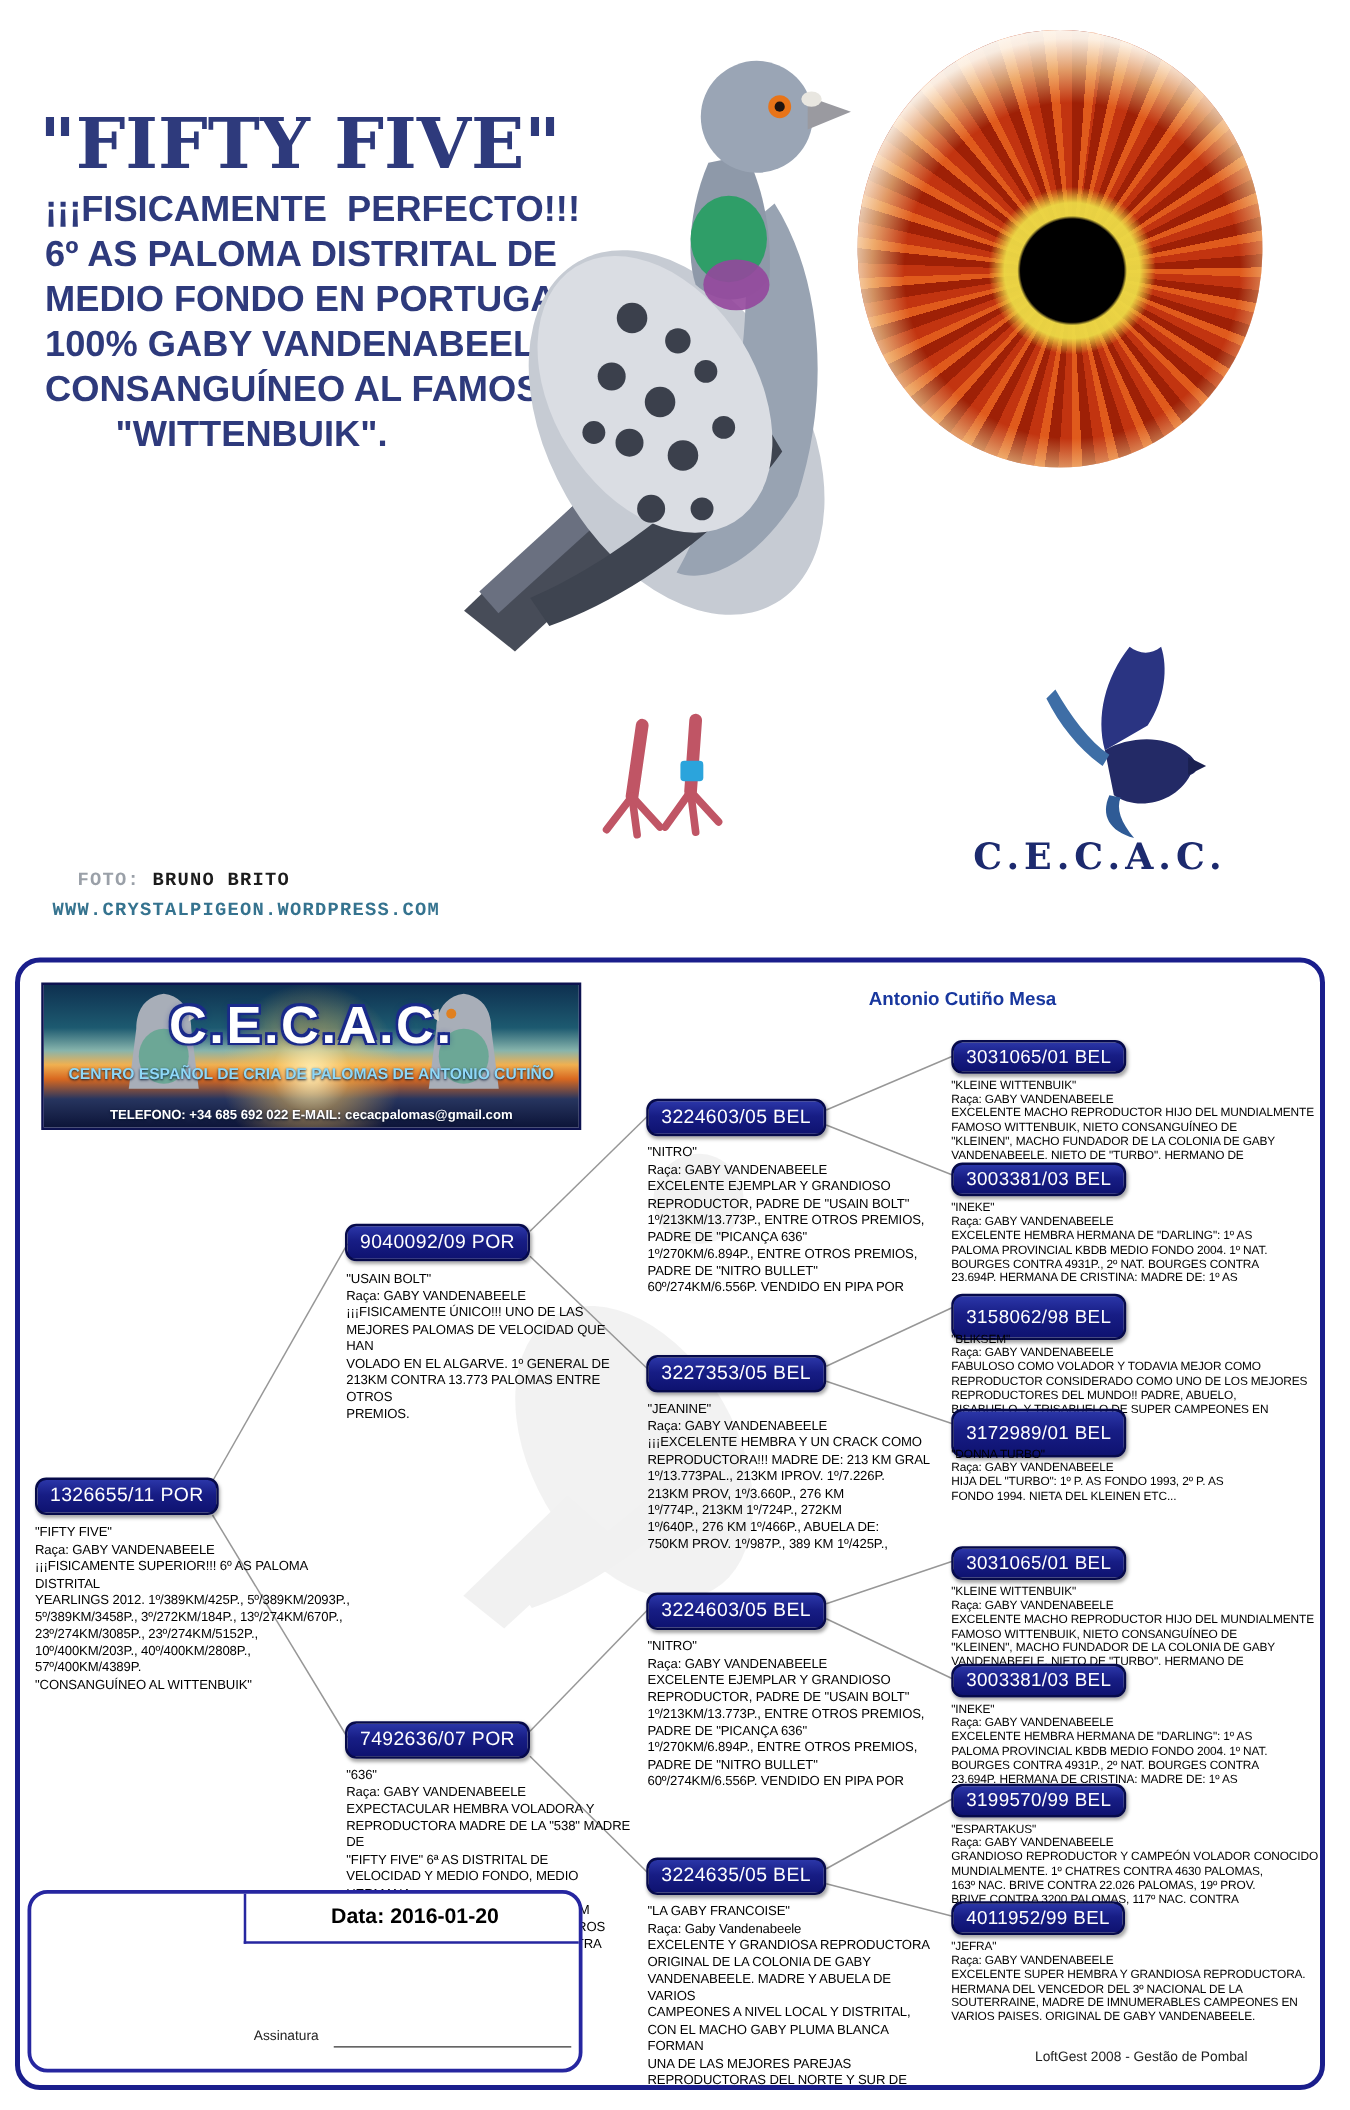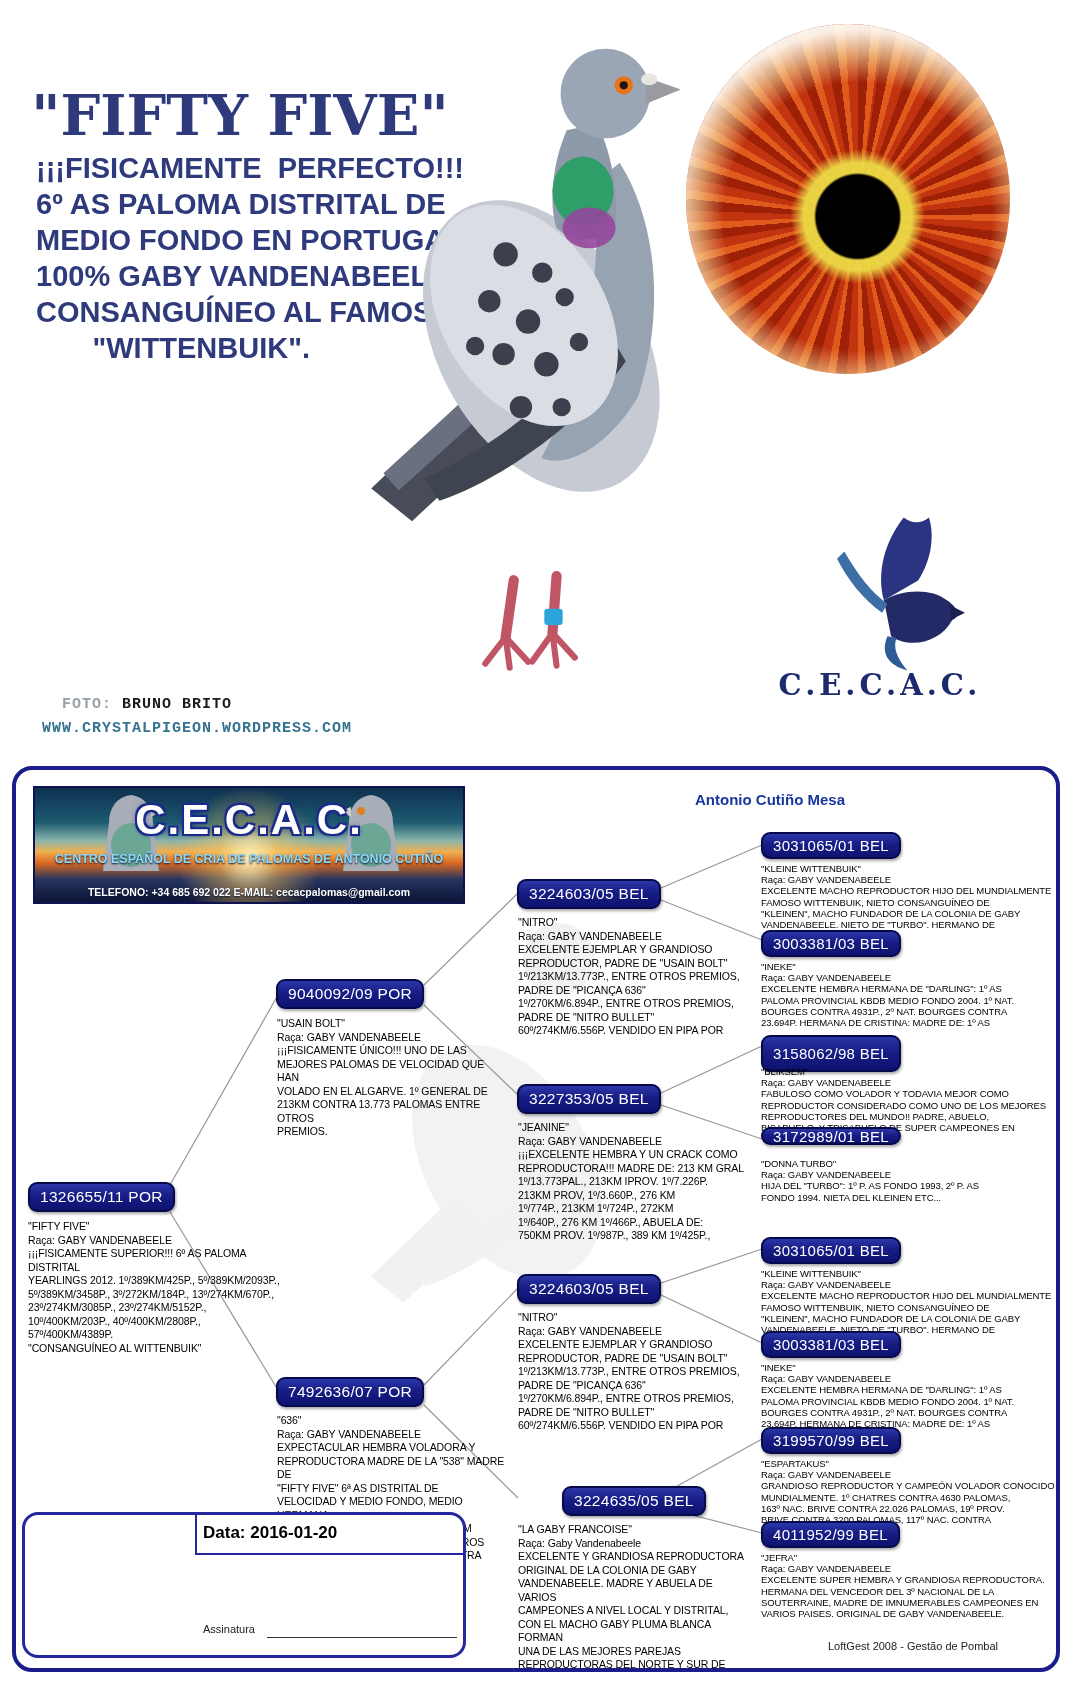--- a/index.html
+++ b/index.html
@@ -311,7 +311,7 @@
 REPRODUCTORES DEL MUNDO!! PADRE, ABUELO,
 BISABUELO, Y TRISABUELO DE SUPER CAMPEONES EN</div>
 
-  <div class="idbox" style="left:761px;top:1127px;height:18px;font-size:15px;">3172989/01 BEL</div>
+  <div class="idbox" style="left:761px;top:1127px;height:39px;font-size:15px;">3172989/01 BEL</div>
   <div class="desc gg" style="left:761px;top:1158px;width:300px;">"DONNA TURBO"
 Raça: GABY VANDENABEELE
 HIJA DEL "TURBO": 1º P. AS FONDO 1993, 2º P. AS

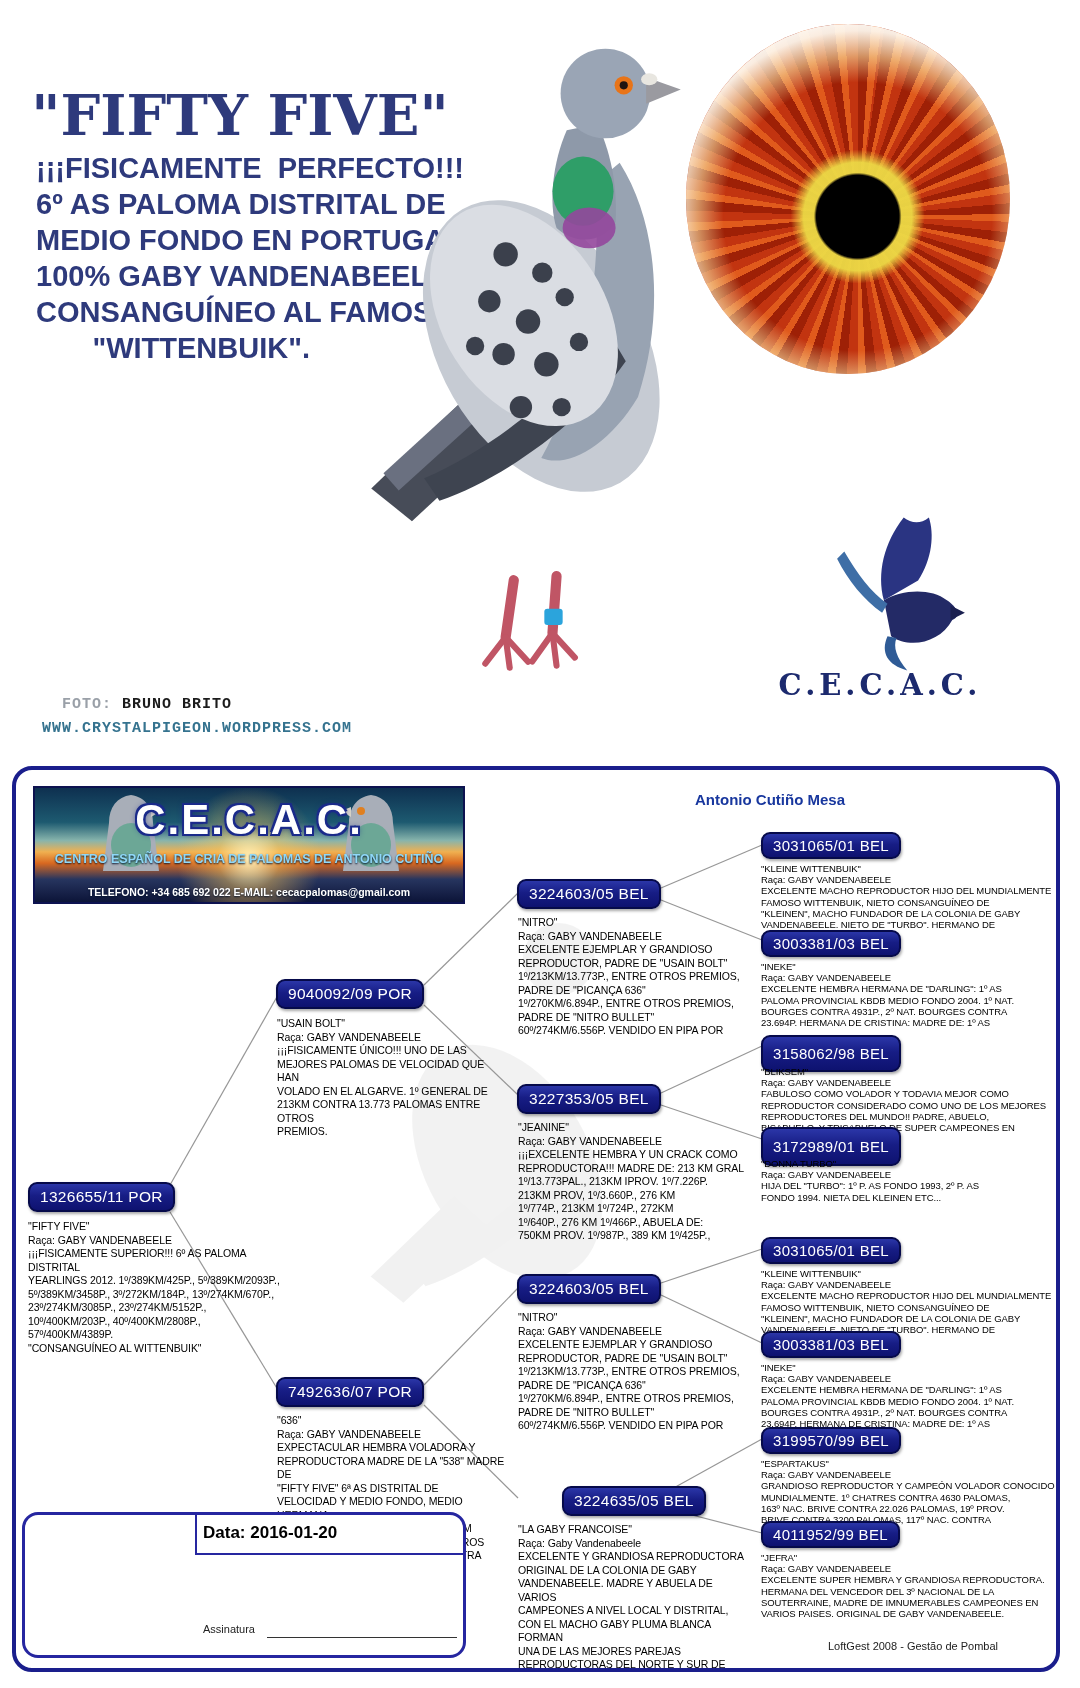--- a/index.html
+++ b/index.html
@@ -276,7 +276,7 @@
 PADRE DE "NITRO BULLET"
 60º/274KM/6.556P. VENDIDO EN PIPA POR</div>
 
-  <div class="idbox" style="left:517px;top:1486px;margin-left:45px;">3224635/05 BEL</div>
+  <div class="idbox" style="left:517px;top:1486px;">3224635/05 BEL</div>
   <div class="desc" style="left:518px;top:1523px;width:230px;">"LA GABY FRANCOISE"
 Raça: Gaby Vandenabeele
 EXCELENTE Y GRANDIOSA REPRODUCTORA

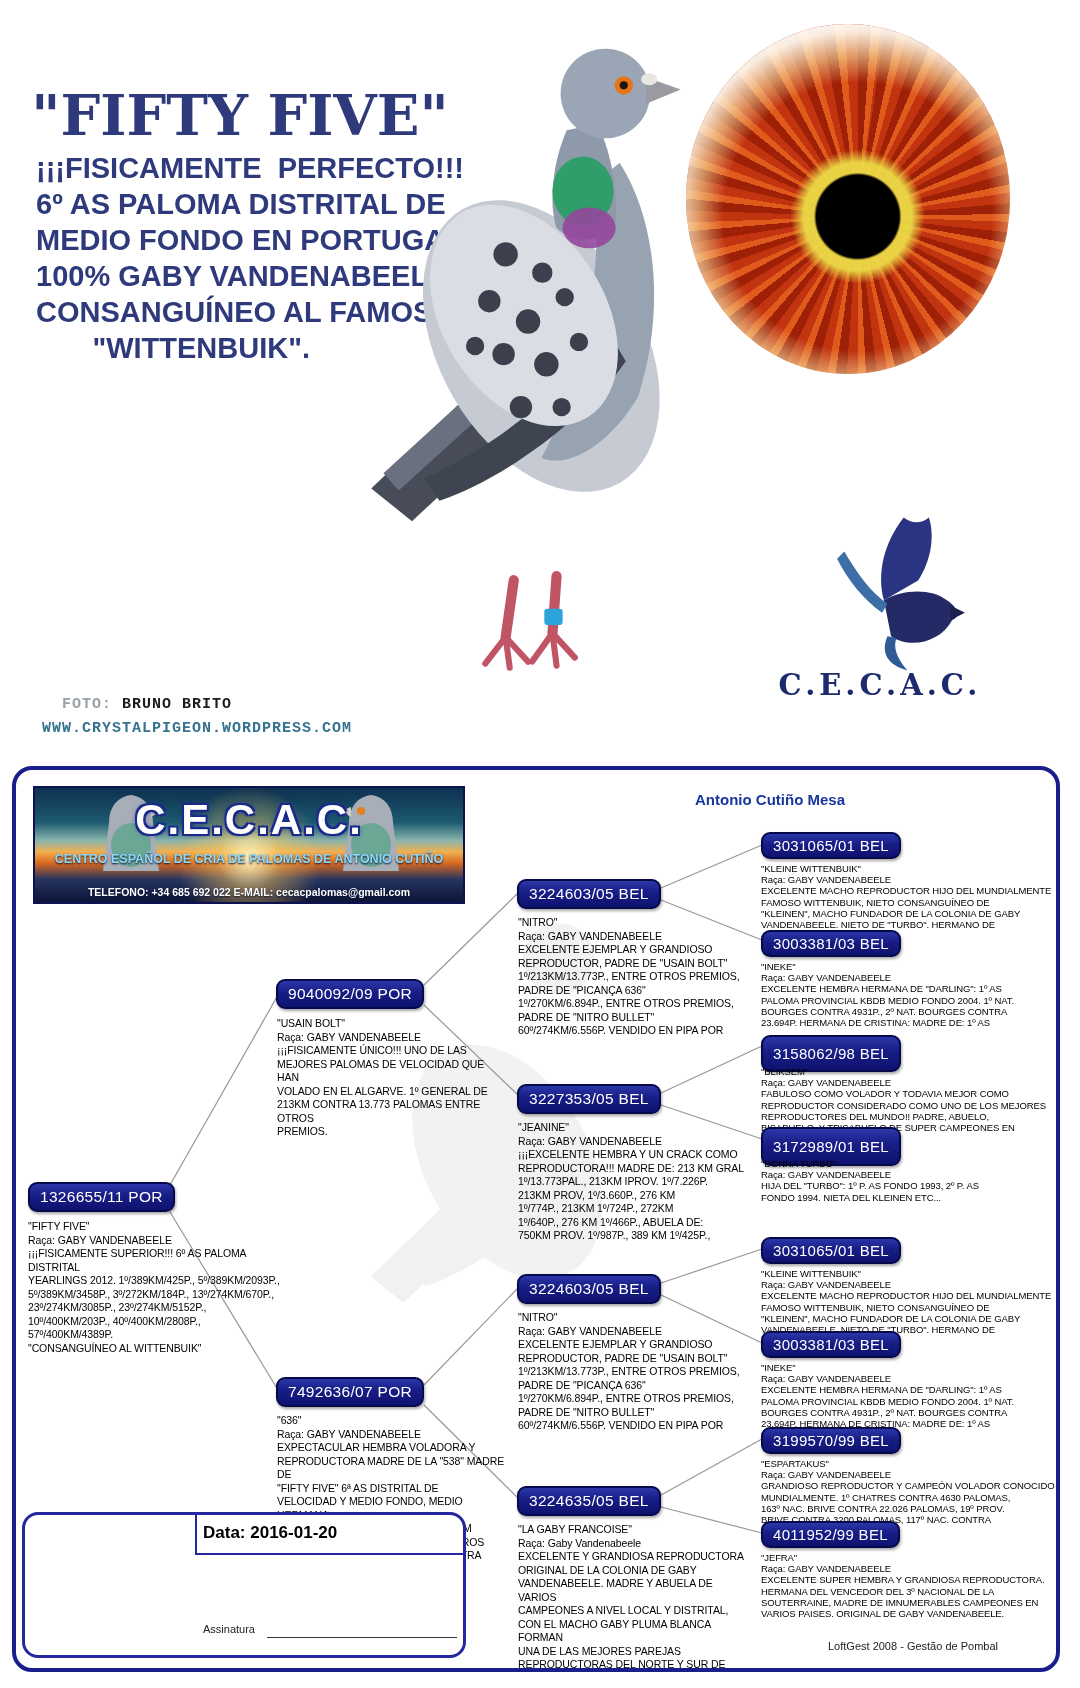--- a/index.html
+++ b/index.html
@@ -82,7 +82,7 @@
       font-style:italic;font-weight:bold;font-size:46px;color:#4a58b0;}
   .databox .vline{position:absolute;left:170px;top:0;width:2px;height:40px;background:#2626a0;}
   .databox .hline{position:absolute;left:170px;top:38px;right:0;height:2px;background:#2626a0;}
-  .data-row{position:absolute;left:178px;top:8px;width:258px;
+  .data-row{position:absolute;left:178px;top:8px;width:258px;text-align:center;
       font-weight:bold;font-size:17px;color:#000;}
   .sig-lbl{position:absolute;left:178px;top:108px;font-size:11px;color:#222;}
   .sig-line{position:absolute;left:242px;top:122px;width:190px;border-bottom:1.5px solid #333;}

